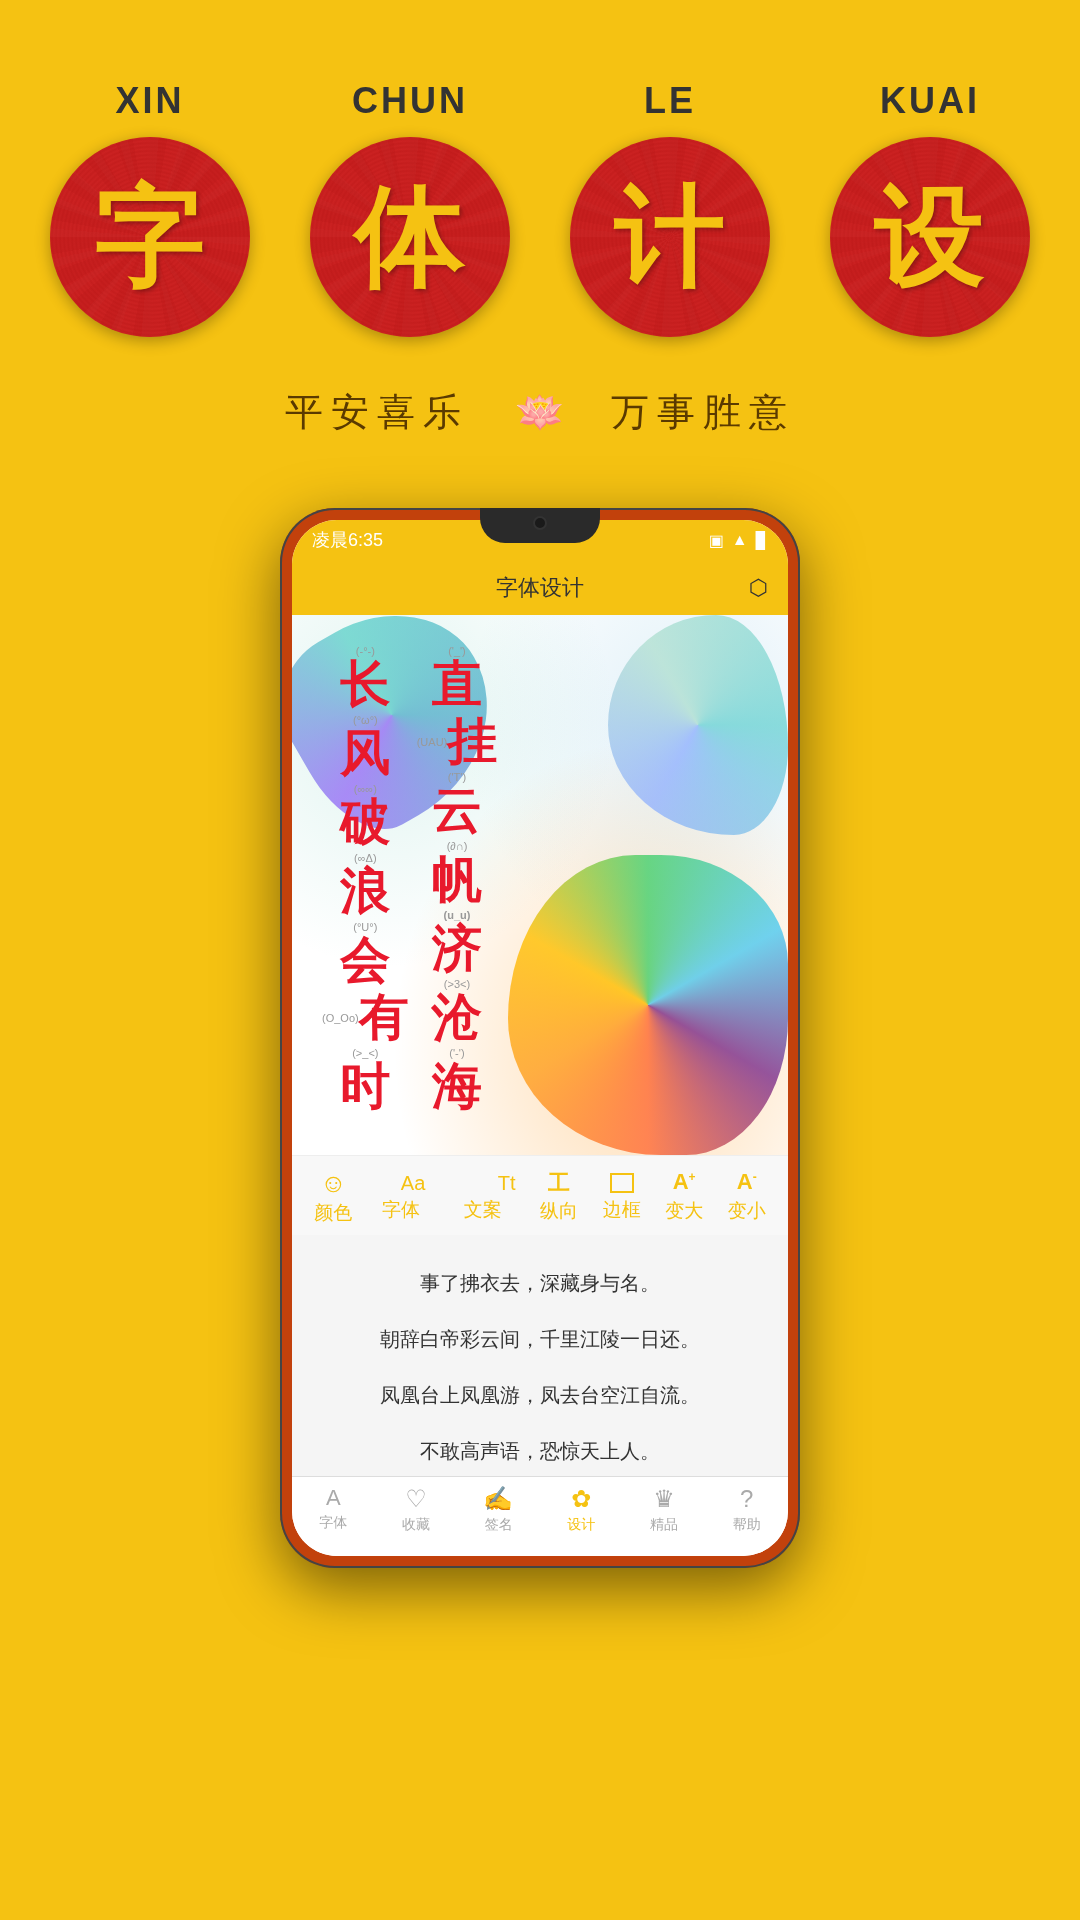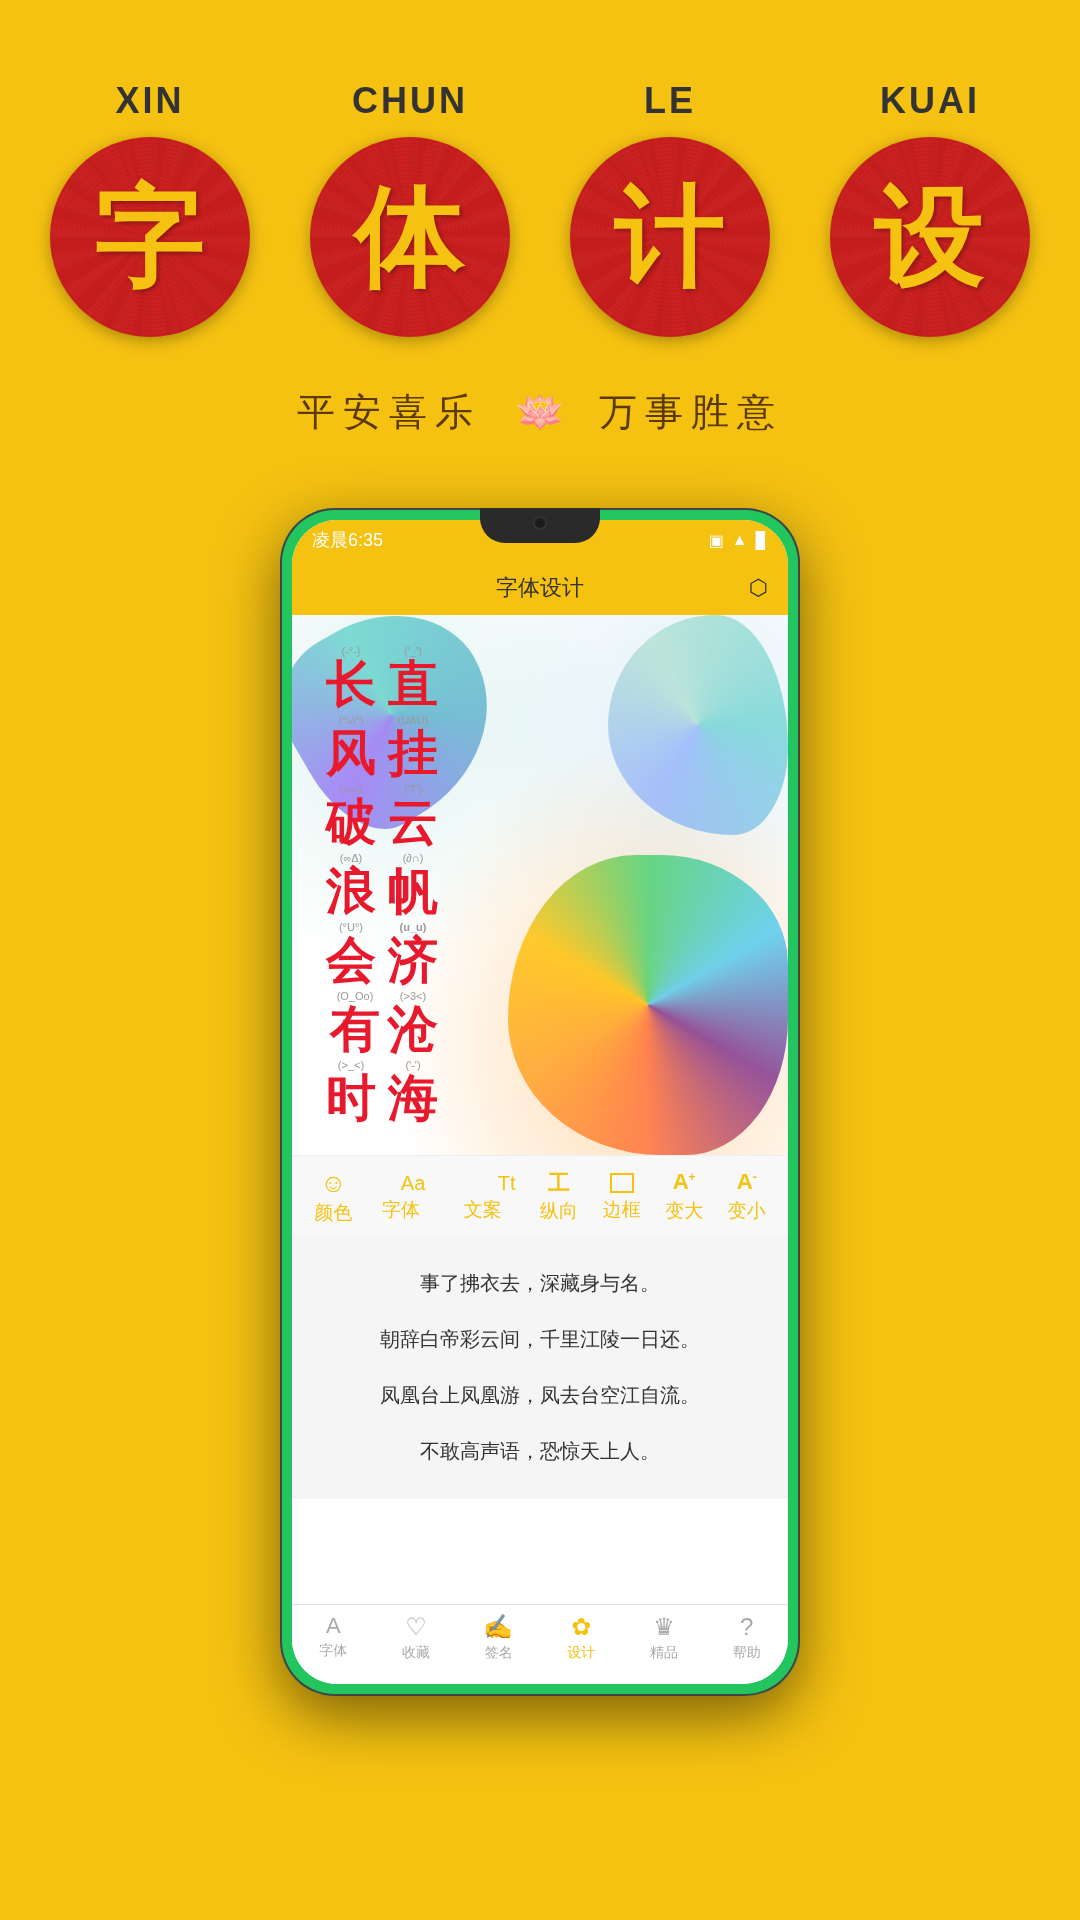--- a/index.html
+++ b/index.html
@@ -79,7 +79,7 @@
     .subtitle-row {
       display: flex;
       align-items: center;
-      gap: 34px;
+      gap: 46px;
       margin-top: 30px;
     }
 

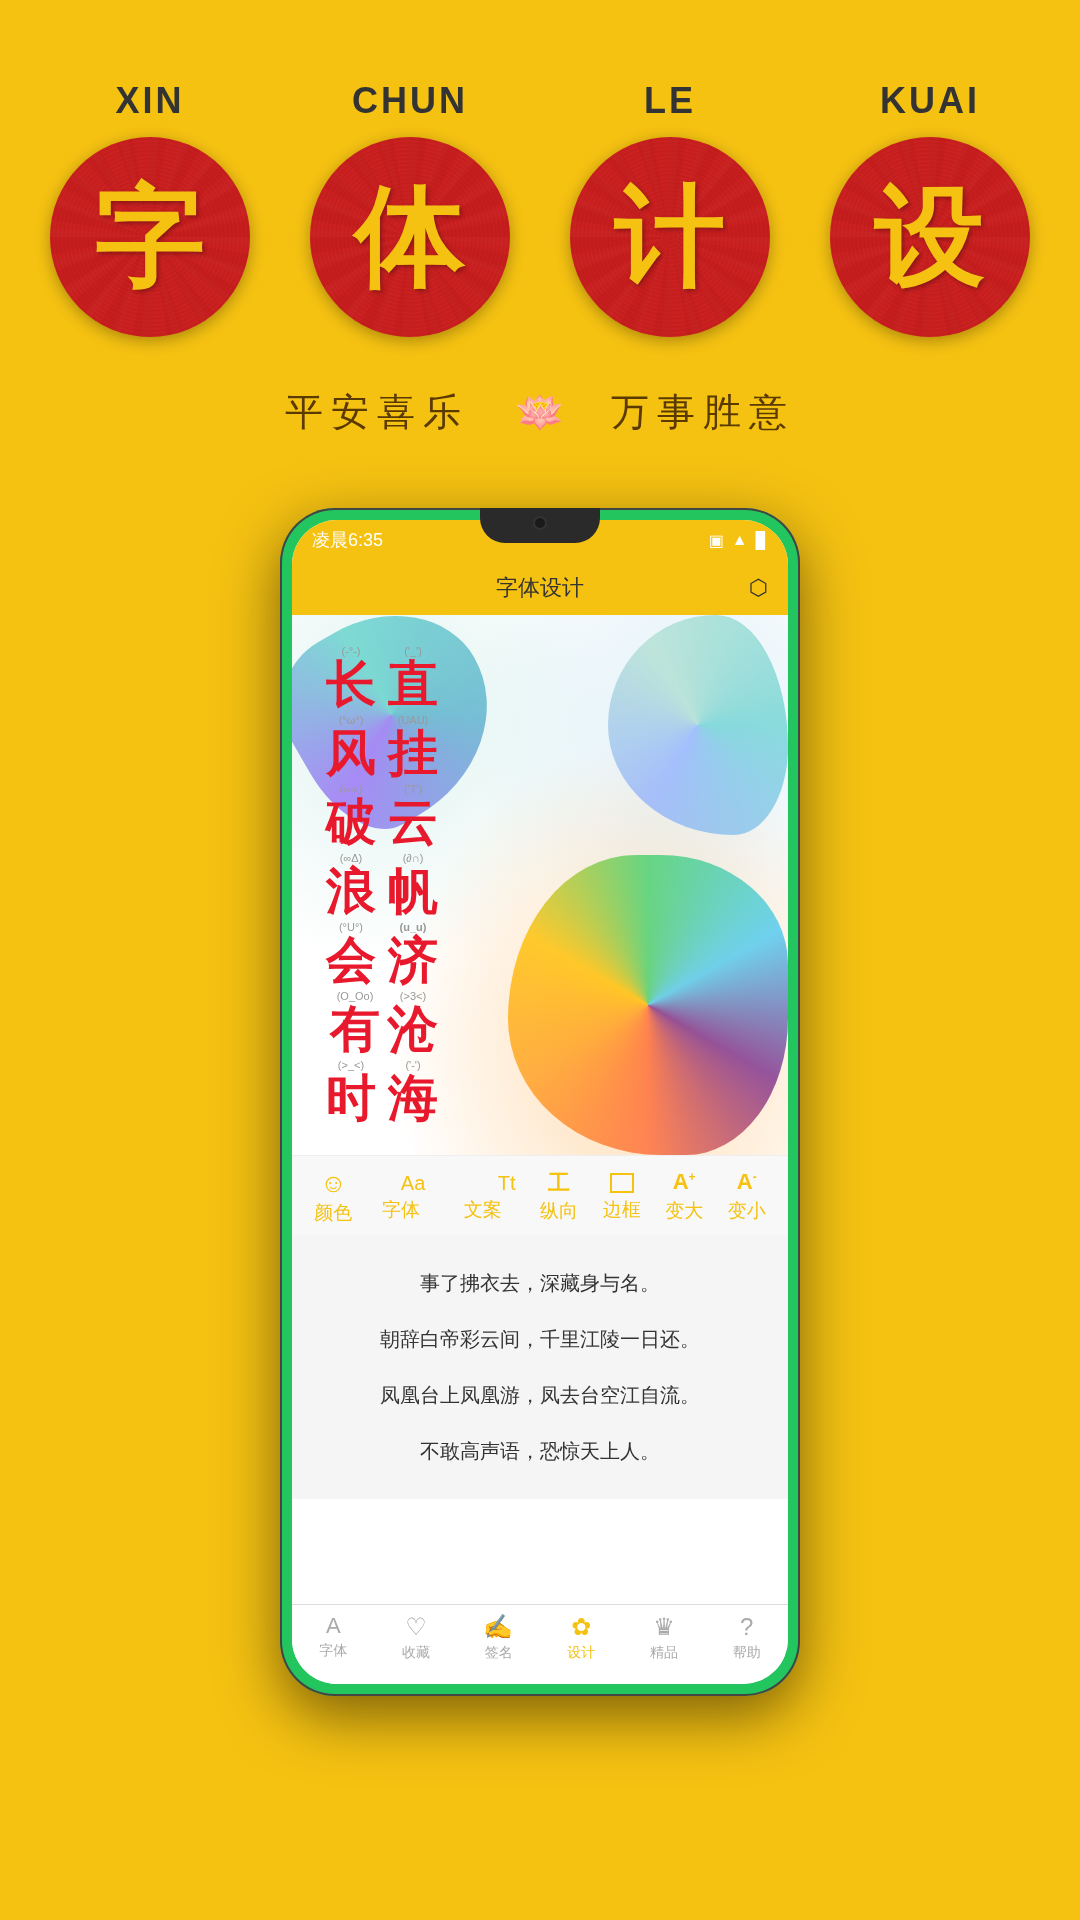--- a/index.html
+++ b/index.html
@@ -104,8 +104,8 @@
 
     .phone-mockup {
       width: 520px;
-      height: 1188px;
-      background: #22c55e;
+      height: 1060px;
+      background: #c2410c;
       border-radius: 55px;
       padding: 12px;
       box-shadow: 0 20px 60px rgba(0,0,0,0.5), inset 0 0 0 2px #444;

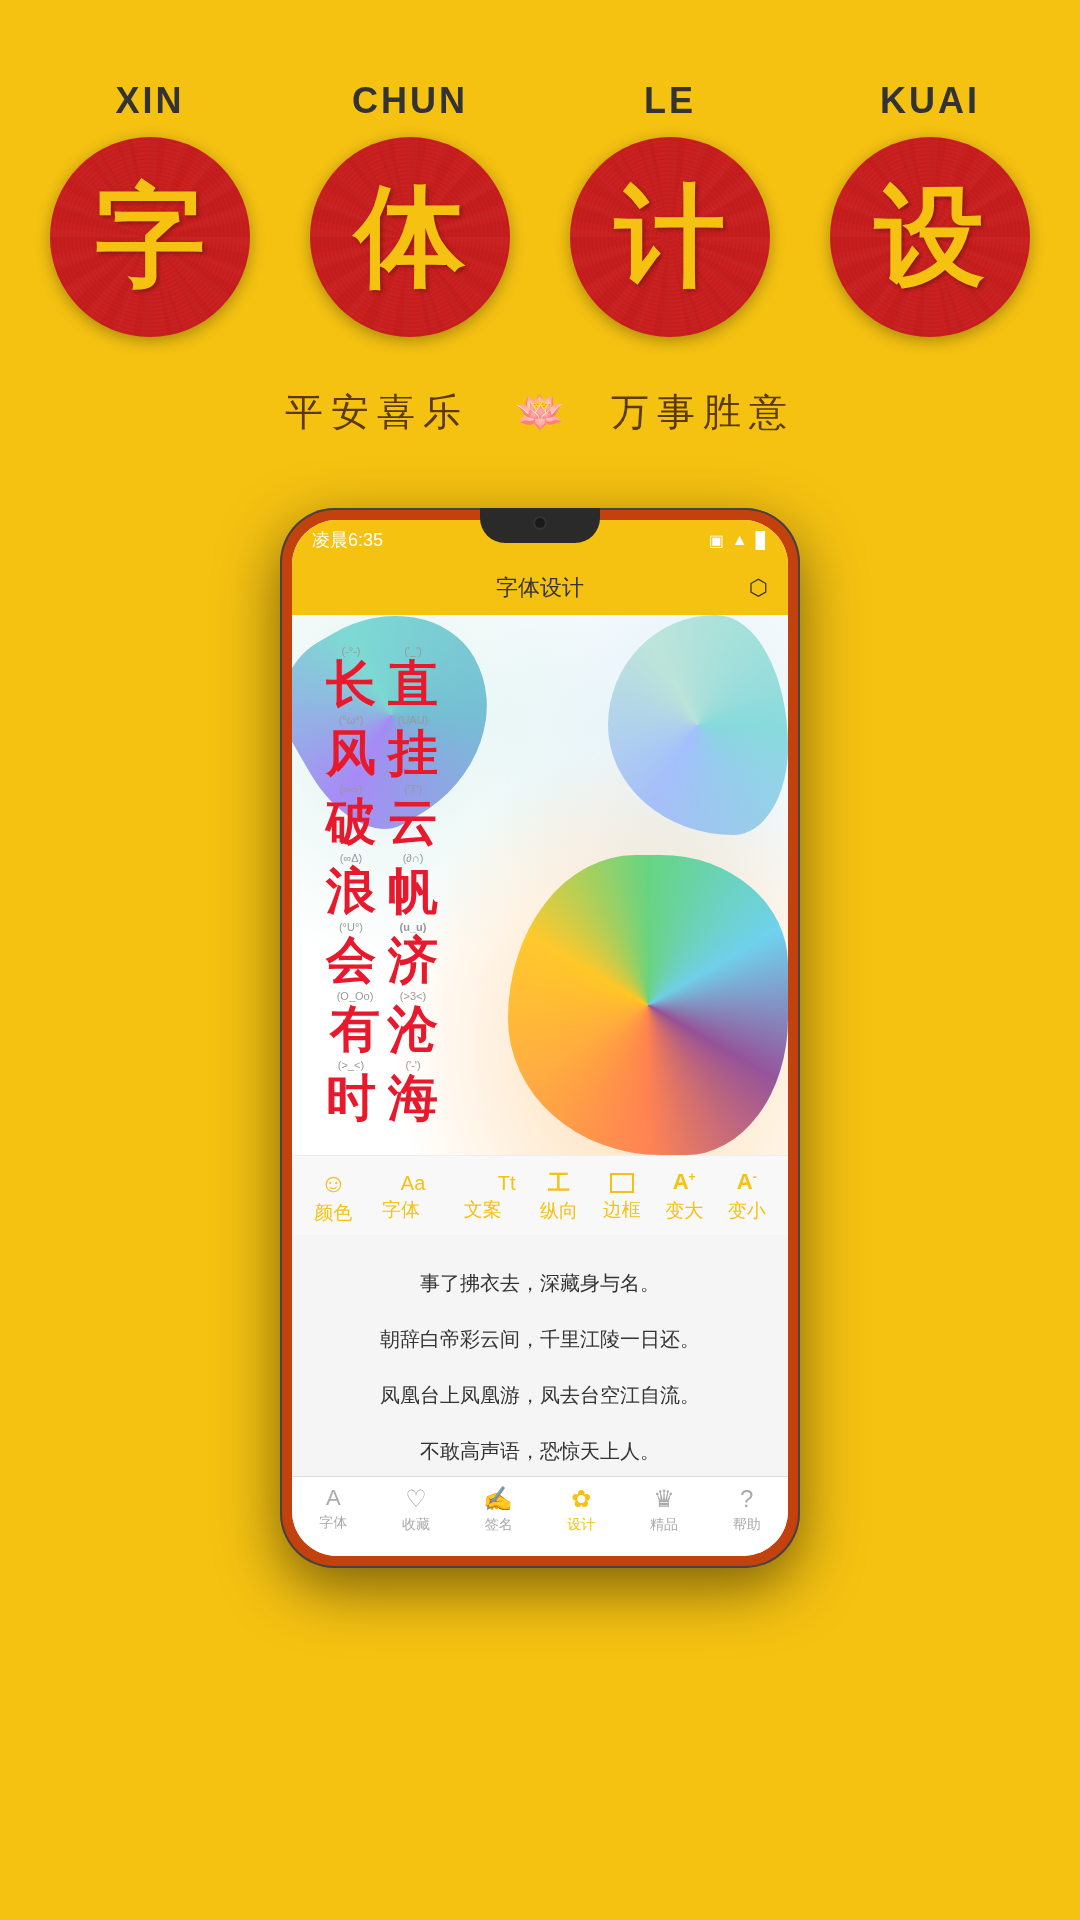--- a/index.html
+++ b/index.html
@@ -485,7 +485,7 @@
                   <span style="font-size:11px;color:#999;">('_')</span>
                   <span style="font-size:50px;color:#E8192C;font-family:SimSun,serif;font-weight:700;line-height:1.1;">直</span>
                 </div>
-                <div style="display:flex;flex-direction:column;align-items:center;margin-bottom:2px;">
+                <div style="display:flex;flex-direction:row;align-items:center;margin-bottom:2px;">
                   <span style="font-size:11px;color:#999;">(UAU)</span>
                   <span style="font-size:50px;color:#E8192C;font-family:SimSun,serif;font-weight:700;line-height:1.1;">挂</span>
                 </div>

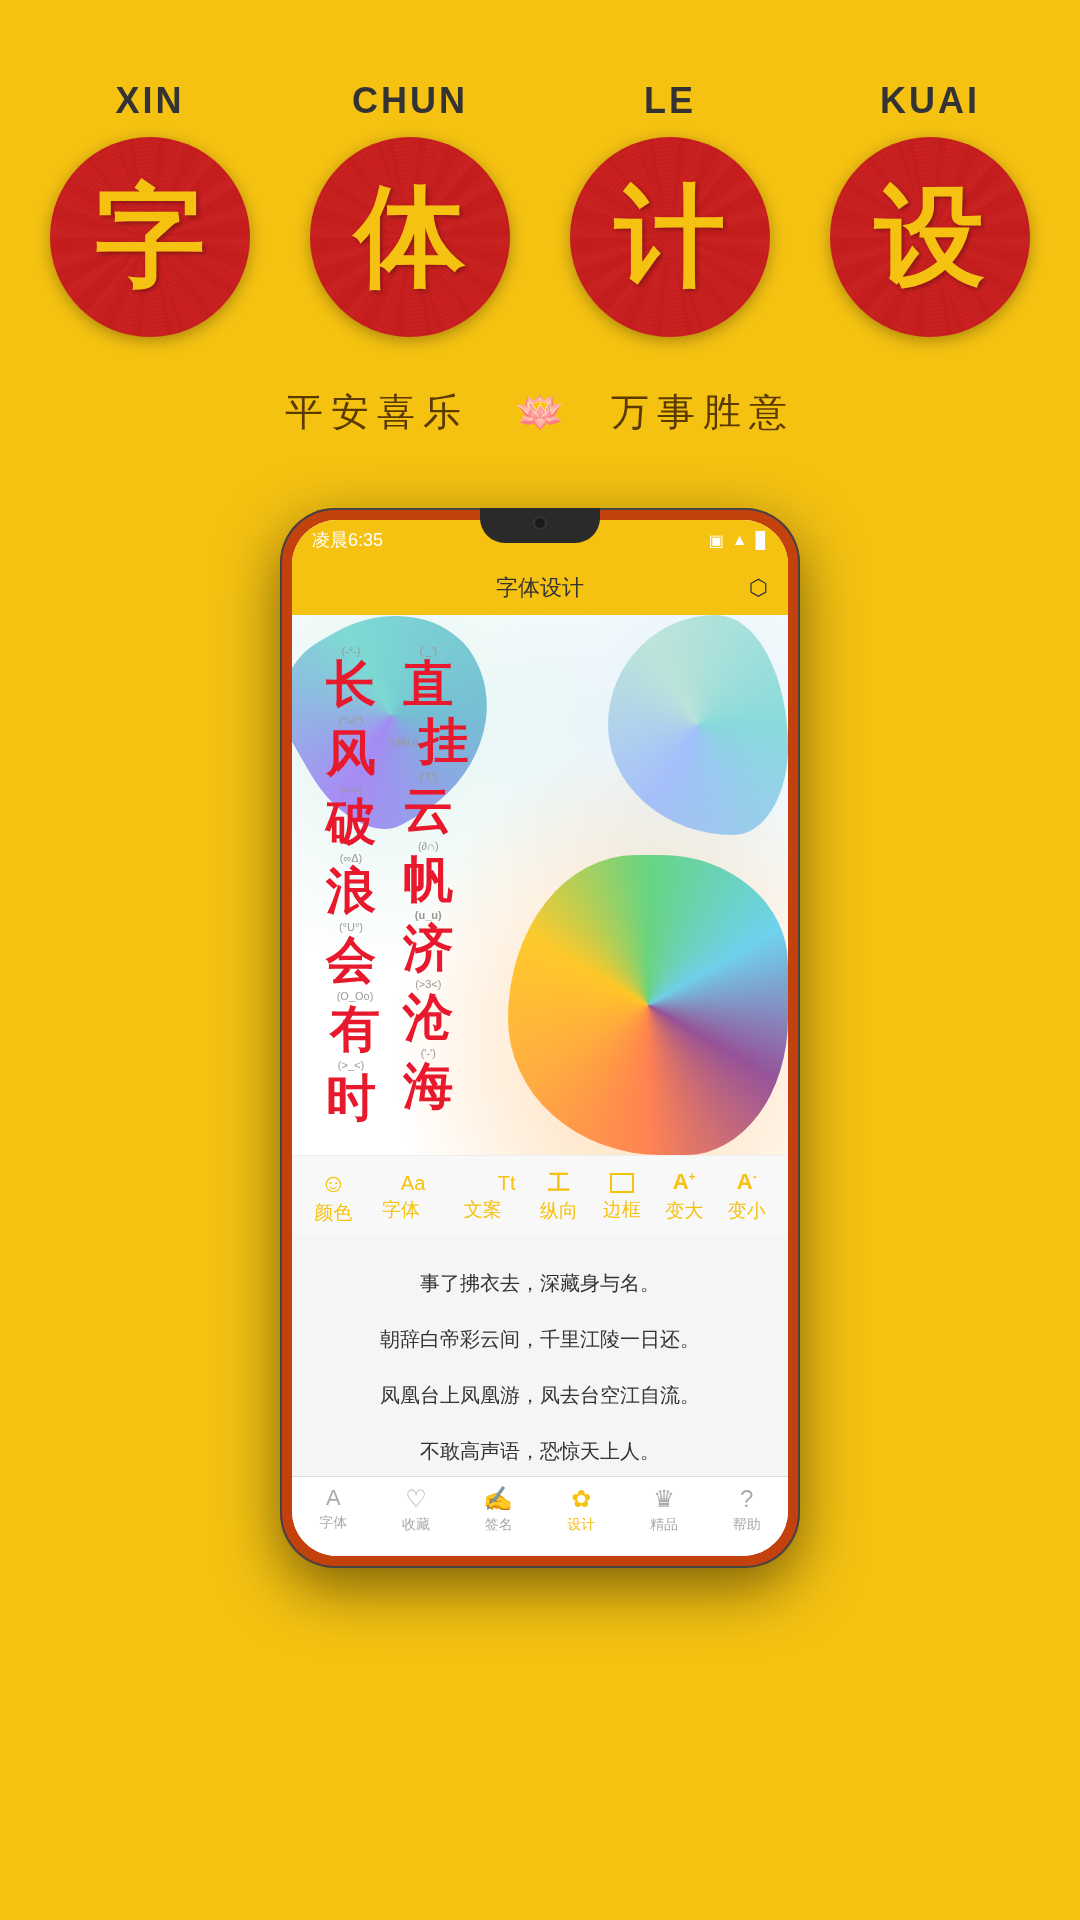--- a/index.html
+++ b/index.html
@@ -470,7 +470,7 @@
                   <span style="font-size:11px;color:#999;">(°U°)</span>
                   <span style="font-size:50px;color:#E8192C;font-family:SimSun,serif;font-weight:700;line-height:1.1;">会</span>
                 </div>
-                <div style="display:flex;flex-direction:column;align-items:center;margin-bottom:2px;margin-left:8px;">
+                <div style="display:flex;flex-direction:row;align-items:center;margin-bottom:2px;">
                   <span style="font-size:11px;color:#999;">(O_Oo)</span>
                   <span style="font-size:50px;color:#E8192C;font-family:SimSun,serif;font-weight:700;line-height:1.1;">有</span>
                 </div>

